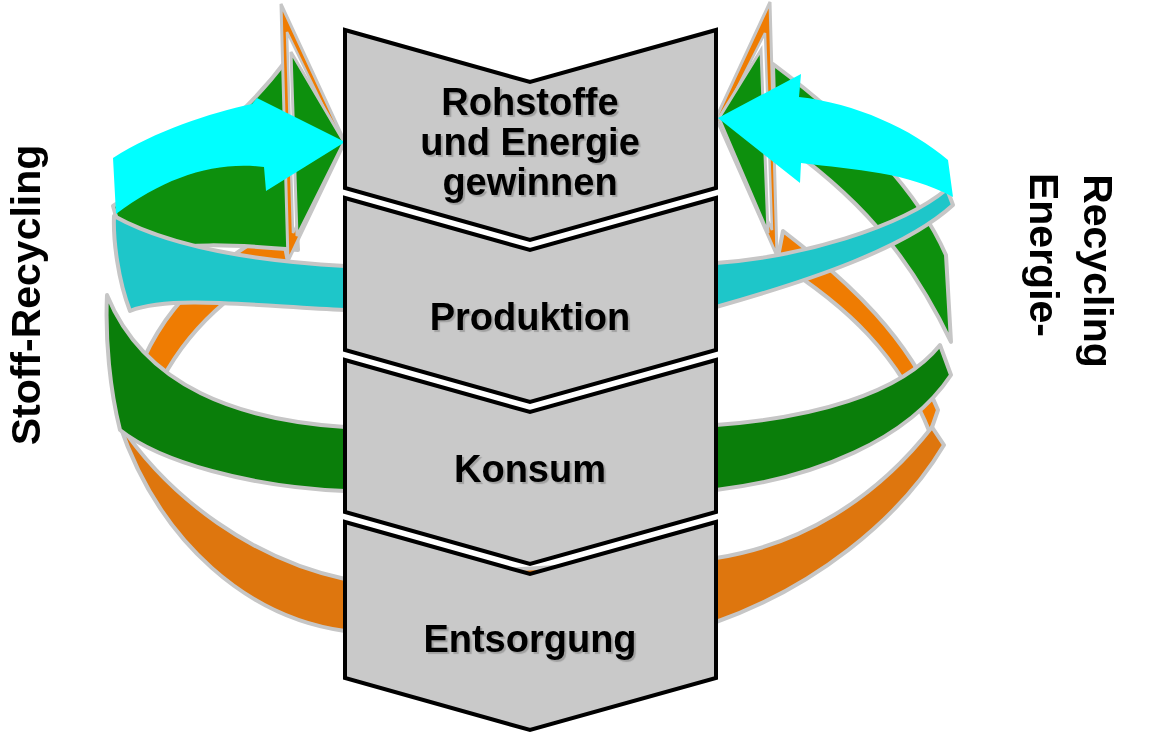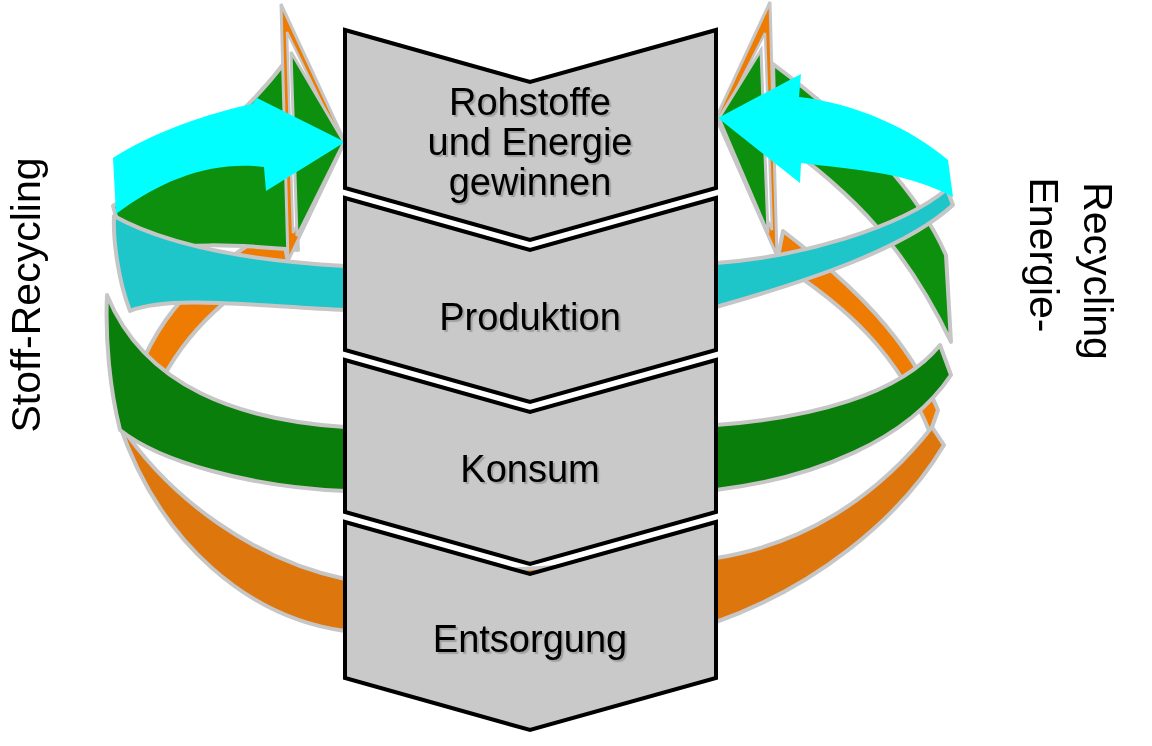--- a/index.html
+++ b/index.html
@@ -15,6 +15,7 @@
     width: 1152px;
     height: 746px;
     font-family: "Liberation Sans", "DejaVu Sans", sans-serif;
+    font-weight: bold;
   }
   svg { display: block; }
 

